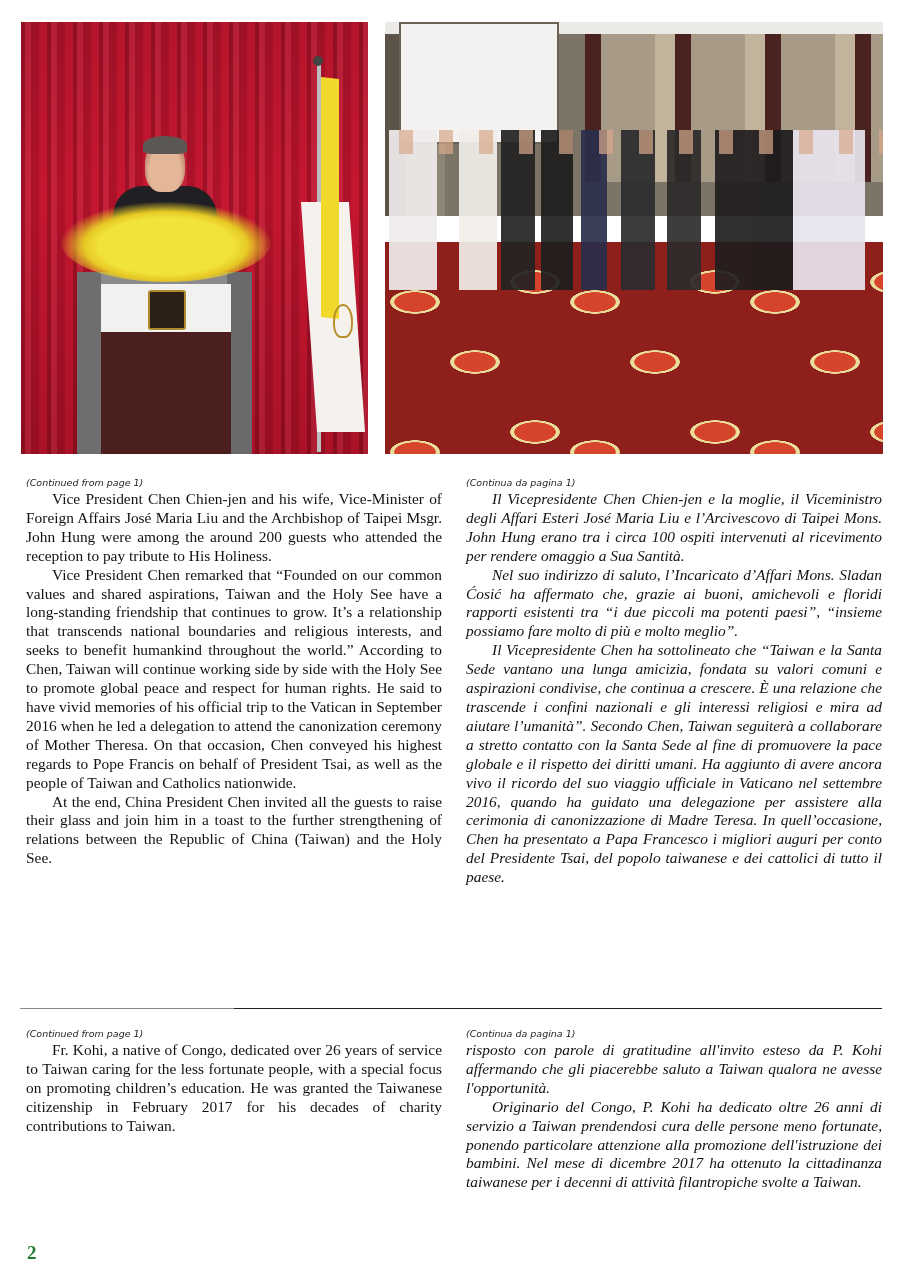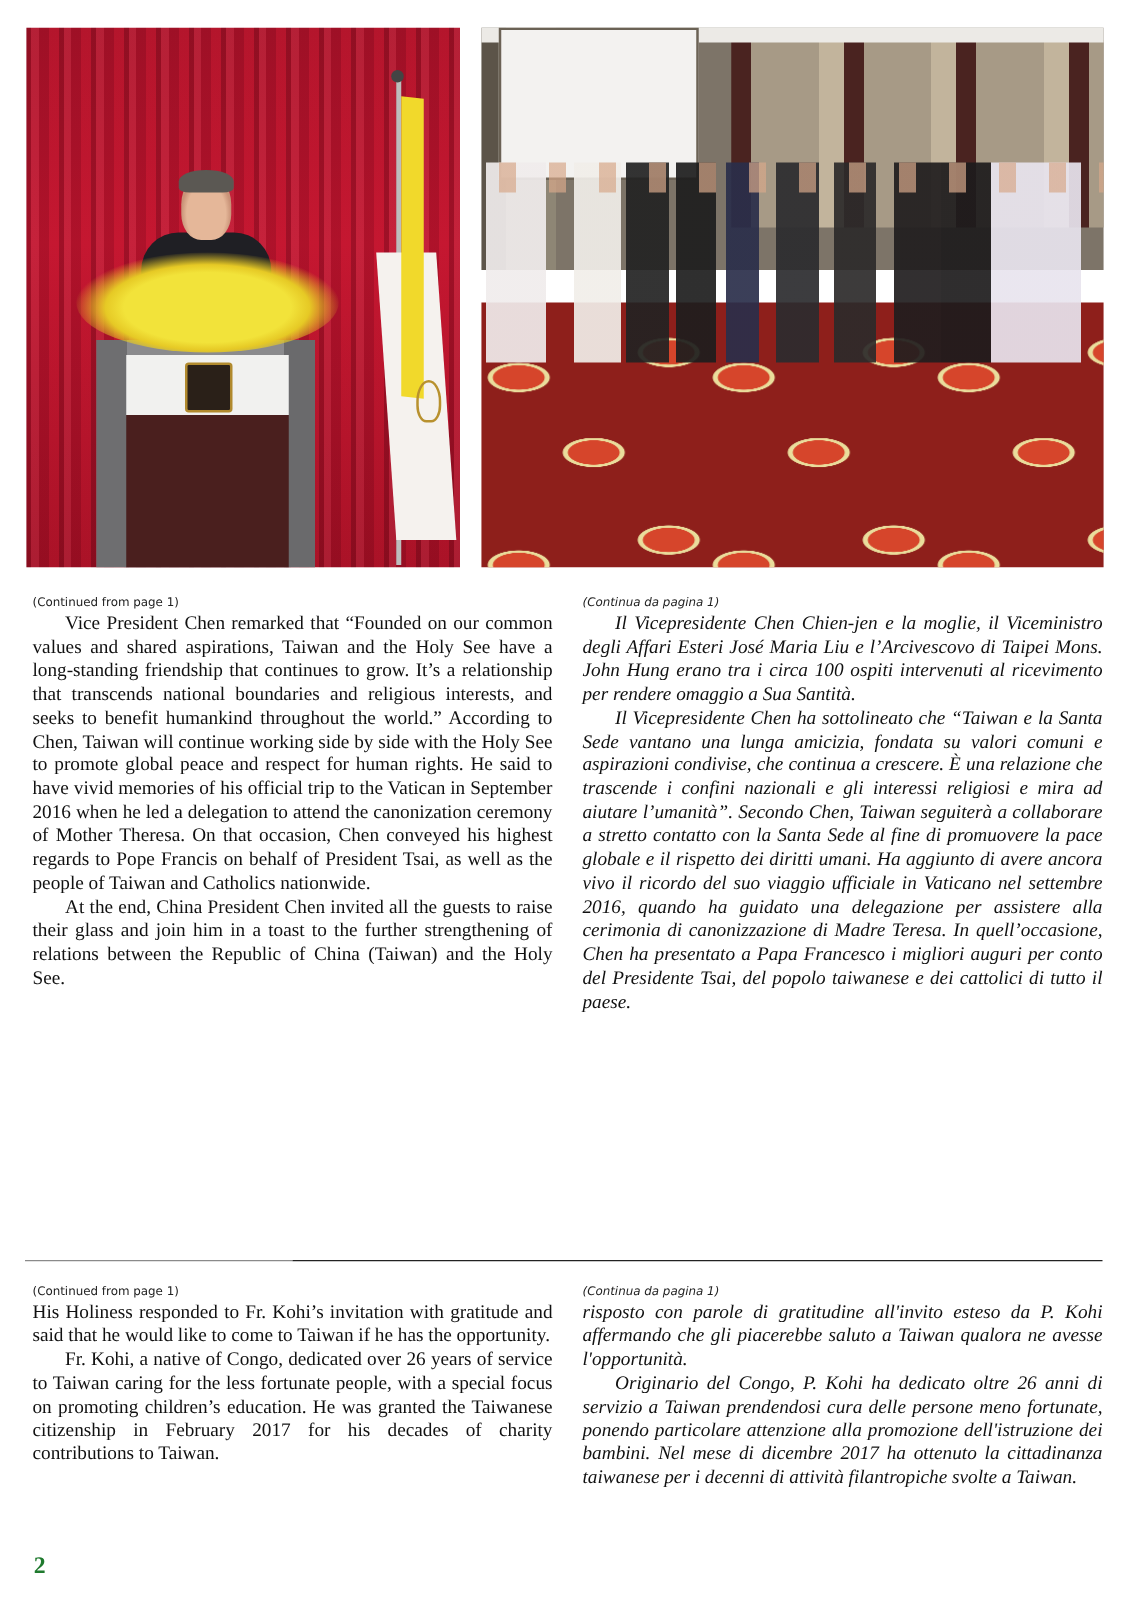--- a/index.html
+++ b/index.html
@@ -55,7 +55,7 @@
   .col p { margin: 0; text-indent: 26px; }
   .col p.noindent { text-indent: 0; }
   .col.it { font-style: italic; }
-  .cont { font-family: "DejaVu Sans", sans-serif; font-size: 9.5px; line-height: 14px; color: #222; margin: 0 0 1px 0; text-indent: 0 !important; }
+  .cont { font-family: "DejaVu Sans", sans-serif; font-style: italic; font-size: 9.5px; line-height: 14px; color: #222; margin: 0 0 1px 0; text-indent: 0 !important; }
 
   #col-en-1 { left: 26px; top: 476px; width: 416px; }
   #col-it-1 { left: 466px; top: 476px; width: 416px; }

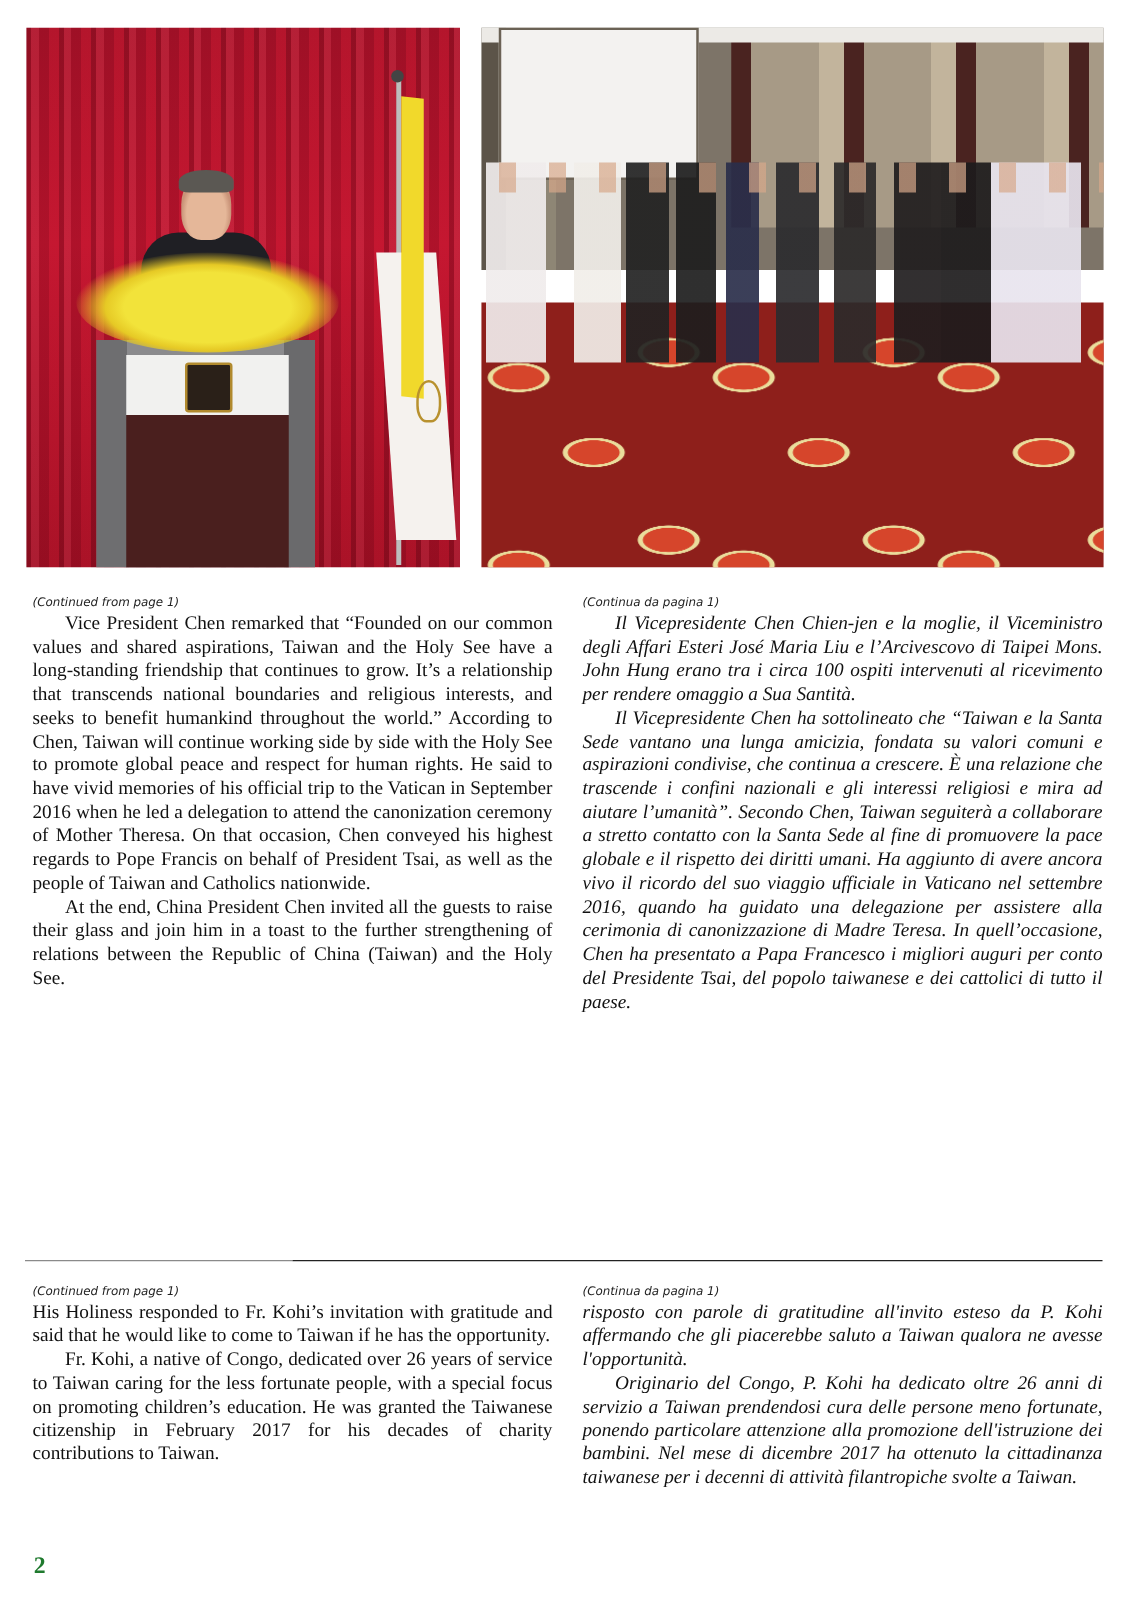--- a/index.html
+++ b/index.html
@@ -99,6 +99,7 @@
 
 <div id="col-en-1" class="col">
   <p class="cont">(Continued from page 1)</p>
+  <p>Vice President Chen Chien-jen and his wife, Vice-Minister of Foreign Affairs José Maria Liu and the Archbishop of Taipei Msgr. John Hung were among the around 200 guests who attended the reception to pay tribute to His Holiness.</p>
   <p>Vice President Chen remarked that “Founded on our common values and shared aspirations, Taiwan and the Holy See have a long-standing friendship that continues to grow. It’s a relationship that transcends national boundaries and religious interests, and seeks to benefit humankind throughout the world.” According to Chen, Taiwan will continue working side by side with the Holy See to promote global peace and respect for human rights. He said to have vivid memories of his official trip to the Vatican in September 2016 when he led a delegation to attend the canonization ceremony of Mother Theresa. On that occasion, Chen conveyed his highest regards to Pope Francis on behalf of President Tsai, as well as the people of Taiwan and Catholics nationwide.</p>
   <p>At the end, China President Chen invited all the guests to raise their glass and join him in a toast to the further strengthening of relations between the Republic of China (Taiwan) and the Holy See.</p>
 </div>

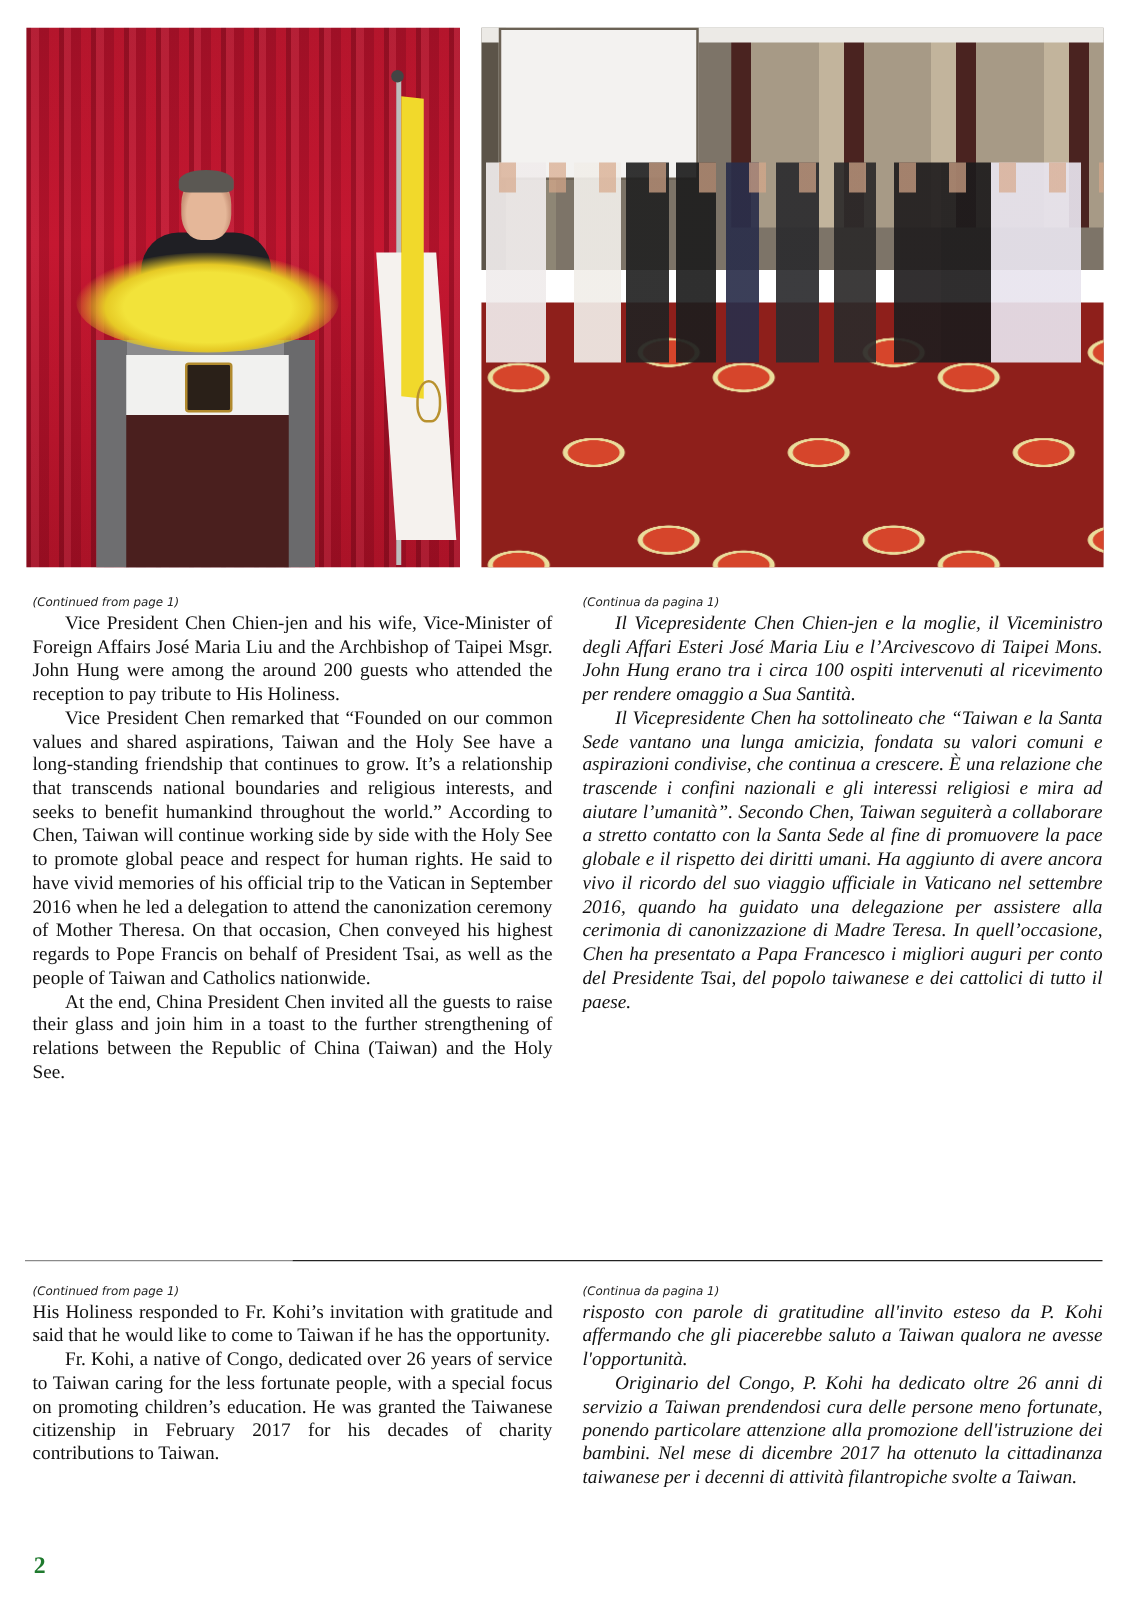--- a/index.html
+++ b/index.html
@@ -107,6 +107,7 @@
 <div id="col-it-1" class="col it">
   <p class="cont">(Continua da pagina 1)</p>
   <p>Il Vicepresidente Chen Chien-jen e la moglie, il Viceministro degli Affari Esteri José Maria Liu e l’Arcivescovo di Taipei Mons. John Hung erano tra i circa 100 ospiti intervenuti al ricevimento per rendere omaggio a Sua Santità.</p>
+  <p>Nel suo indirizzo di saluto, l’Incaricato d’Affari Mons. Sladan Ćosić ha affermato che, grazie ai buoni, amichevoli e floridi rapporti esistenti tra “i due piccoli ma potenti paesi”, “insieme possiamo fare molto di più e molto meglio”.</p>
   <p>Il Vicepresidente Chen ha sottolineato che “Taiwan e la Santa Sede vantano una lunga amicizia, fondata su valori comuni e aspirazioni condivise, che continua a crescere. È una relazione che trascende i confini nazionali e gli interessi religiosi e mira ad aiutare l’umanità”. Secondo Chen, Taiwan seguiterà a collaborare a stretto contatto con la Santa Sede al fine di promuovere la pace globale e il rispetto dei diritti umani. Ha aggiunto di avere ancora vivo il ricordo del suo viaggio ufficiale in Vaticano nel settembre 2016, quando ha guidato una delegazione per assistere alla cerimonia di canonizzazione di Madre Teresa. In quell’occasione, Chen ha presentato a Papa Francesco i migliori auguri per conto del Presidente Tsai, del popolo taiwanese e dei cattolici di tutto il paese.</p>
 </div>
 

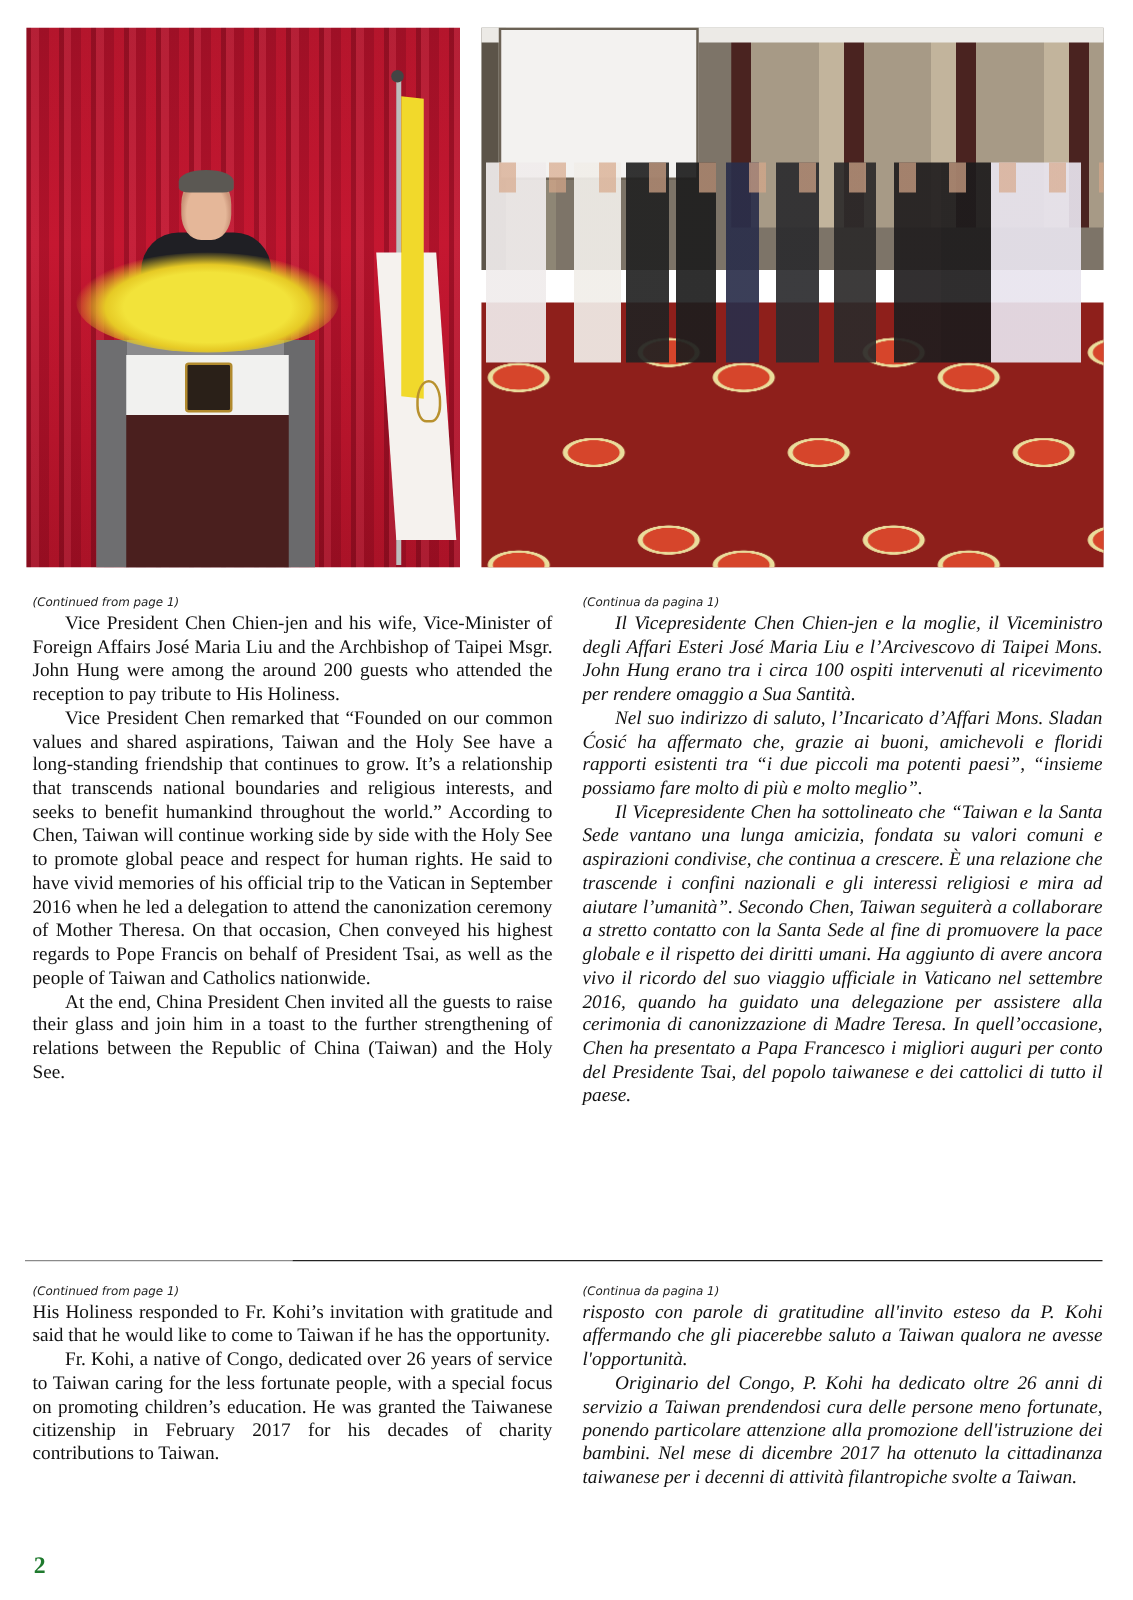--- a/index.html
+++ b/index.html
@@ -116,7 +116,6 @@
 
 <div id="col-en-2" class="col">
   <p class="cont">(Continued from page 1)</p>
-  <p class="noindent">His Holiness responded to Fr. Kohi’s invitation with gratitude and said that he would like to come to Taiwan if he has the opportunity.</p>
   <p>Fr. Kohi, a native of Congo, dedicated over 26 years of service to Taiwan caring for the less fortunate people, with a special focus on promoting children’s education. He was granted the Taiwanese citizenship in February 2017 for his decades of charity contributions to Taiwan.</p>
 </div>
 

